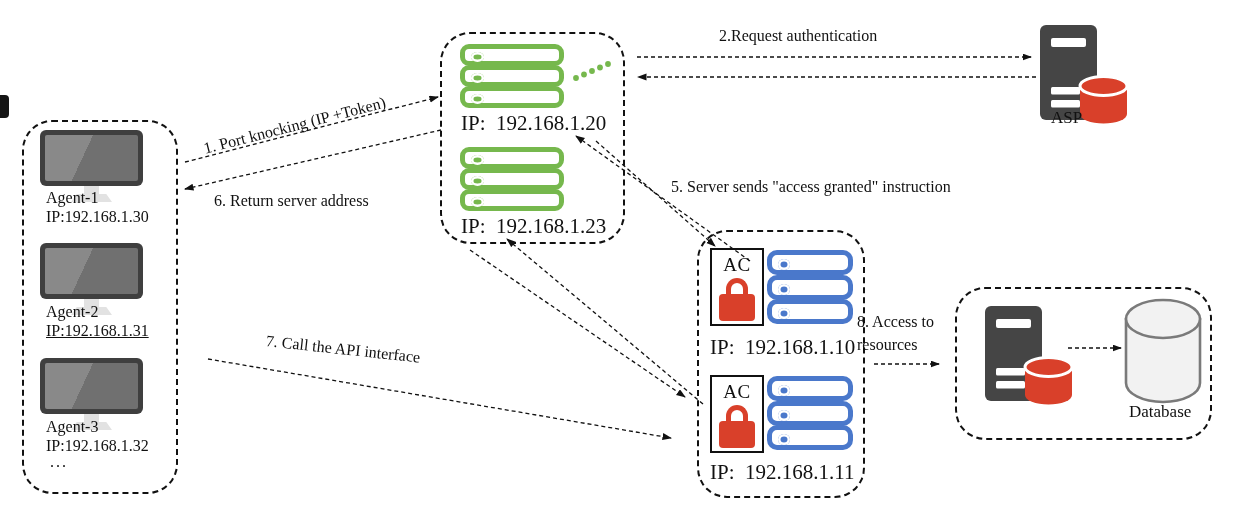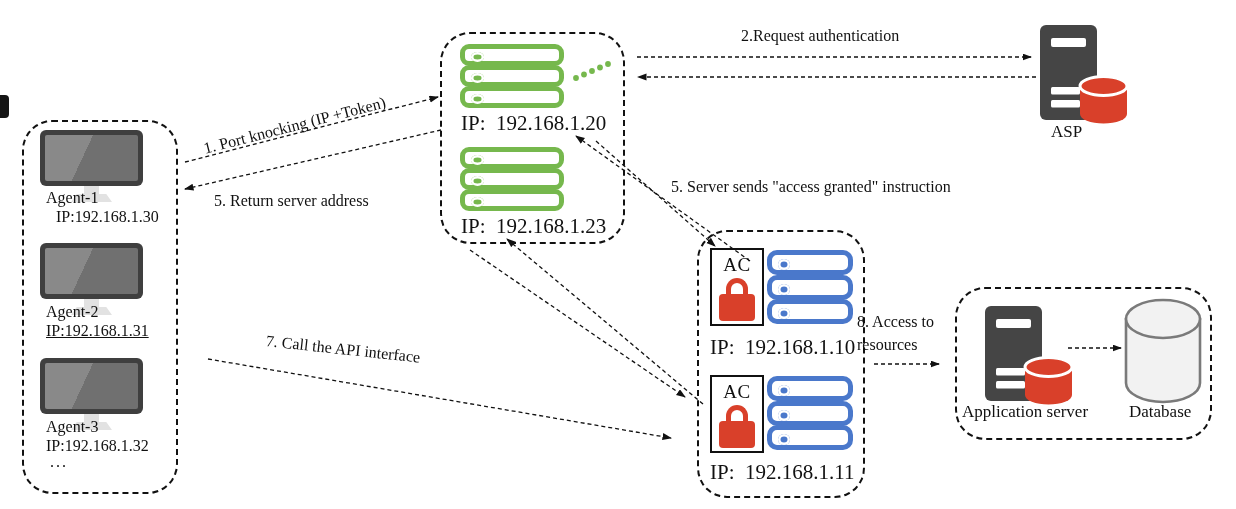--- a/index.html
+++ b/index.html
@@ -186,7 +186,7 @@
   <div class="lbl caption" style="left:1129px;top:401px;">Database</div>
 
   <div class="lbl" style="left:204px;top:139px;transform:rotate(-14.4deg);transform-origin:0 50%;">1. Port knocking (IP +Token)</div>
-  <div class="lbl" style="left:741px;top:26px;">2.Request authentication</div>
+  <div class="lbl" style="left:719px;top:26px;">2.Request authentication</div>
   <div class="lbl" style="left:671px;top:177px;">5. Server sends "access granted" instruction</div>
   <div class="lbl" style="left:214px;top:191px;">5. Return server address</div>
   <div class="lbl" style="left:267px;top:331px;transform:rotate(6.2deg);transform-origin:0 0;">7. Call the API interface</div>

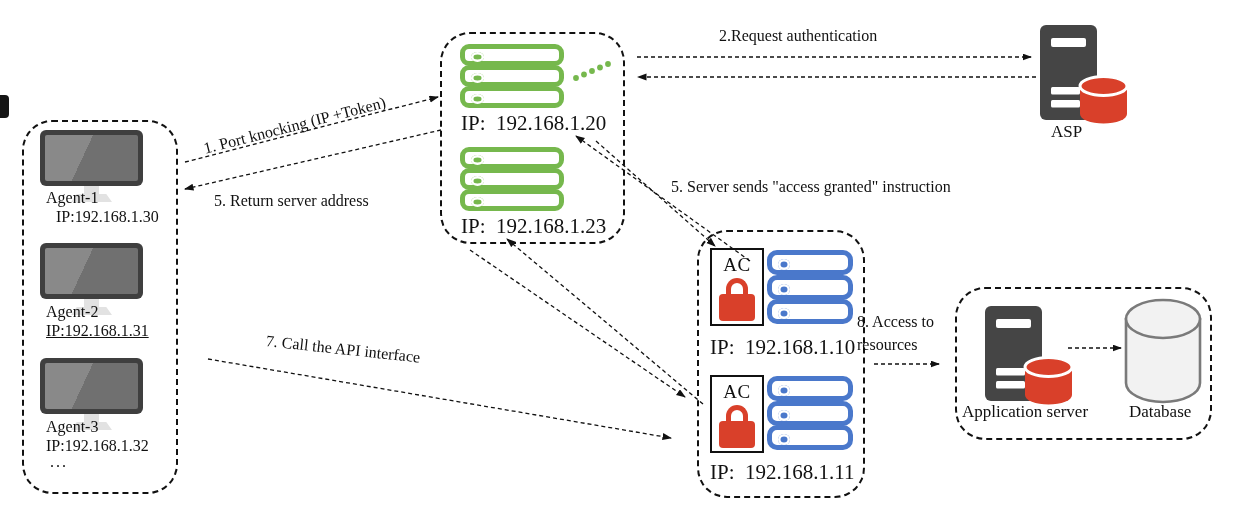--- a/index.html
+++ b/index.html
@@ -123,7 +123,7 @@
     <path d="M40,61 v28 a23.5,9.5 0 0 0 47,0 v-28 z" fill="#d9402a"></path>
     <ellipse cx="63.5" cy="61" rx="23.5" ry="9.5" fill="#d9402a" stroke="#ffffff" stroke-width="3"></ellipse>
   </svg>
-  <div class="lbl caption" style="left:1051px;top:121px;">ASP</div>
+  <div class="lbl caption" style="left:1051px;top:107px;">ASP</div>
 
   <div class="dashed-box" style="left:697px;top:230px;width:168px;height:268px;"></div>
 

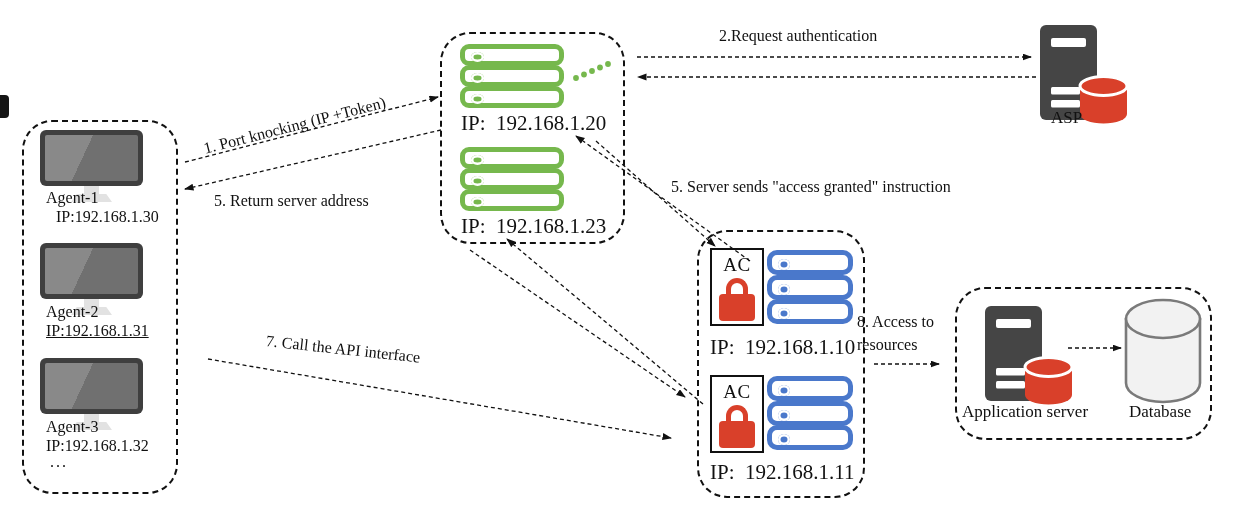--- a/index.html
+++ b/index.html
@@ -188,7 +188,7 @@
   <div class="lbl" style="left:204px;top:139px;transform:rotate(-14.4deg);transform-origin:0 50%;">1. Port knocking (IP +Token)</div>
   <div class="lbl" style="left:719px;top:26px;">2.Request authentication</div>
   <div class="lbl" style="left:671px;top:177px;">5. Server sends "access granted" instruction</div>
-  <div class="lbl" style="left:214px;top:191px;">5. Return server address</div>
+  <div class="lbl" style="left:214px;top:191px;">6. Return server address</div>
   <div class="lbl" style="left:267px;top:331px;transform:rotate(6.2deg);transform-origin:0 0;">7. Call the API interface</div>
   <div class="lbl" style="left:857px;top:312px;">8. Access to</div>
   <div class="lbl" style="left:857px;top:335px;">resources</div>

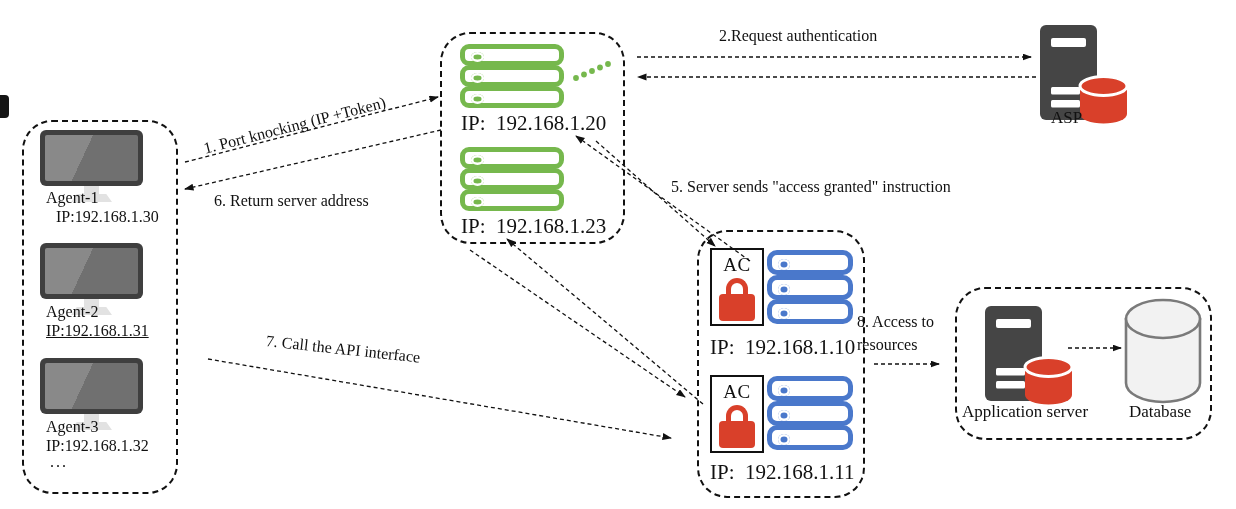--- a/index.html
+++ b/index.html
@@ -64,7 +64,7 @@
       <div class="base"></div>
   </div>
   <div class="lbl" style="left:46px;top:188px;">Agent-1</div>
-  <div class="lbl" style="left:56px;top:207px;font-family:Liberation Serif, serif;">IP:192.168.1.30</div>
+  <div class="lbl" style="left:46px;top:207px;font-family:Liberation Serif, serif;">IP:192.168.1.30</div>
 
   <div class="monitor" style="left:40px;top:243px;">
     <div class="frame">

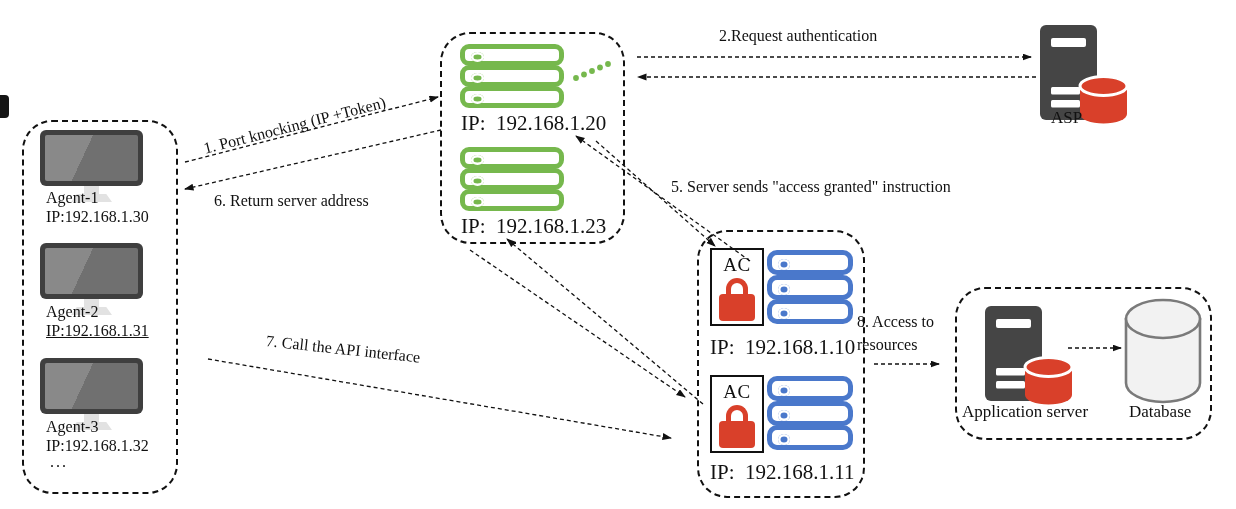--- a/index.html
+++ b/index.html
@@ -177,7 +177,6 @@
     <path d="M40,61 v28 a23.5,9.5 0 0 0 47,0 v-28 z" fill="#d9402a"></path>
     <ellipse cx="63.5" cy="61" rx="23.5" ry="9.5" fill="#d9402a" stroke="#ffffff" stroke-width="3"></ellipse>
   </svg>
-  <div class="lbl caption" style="left:962px;top:401px;">Application server</div>
 
   <svg class="icon-svg" style="left:1124px;top:298px;" width="78" height="108" viewBox="0 0 78 108">
     <path d="M2,21 v64 a37,19 0 0 0 74,0 v-64 z" fill="#f2f2f2" stroke="#7a7a7a" stroke-width="2.6"></path>

